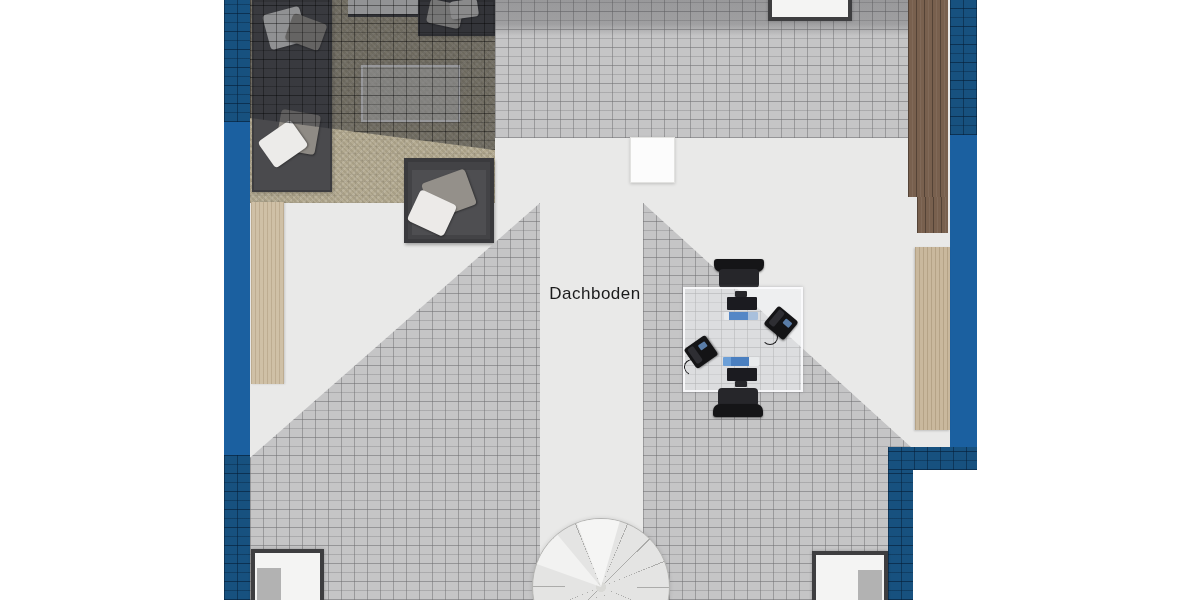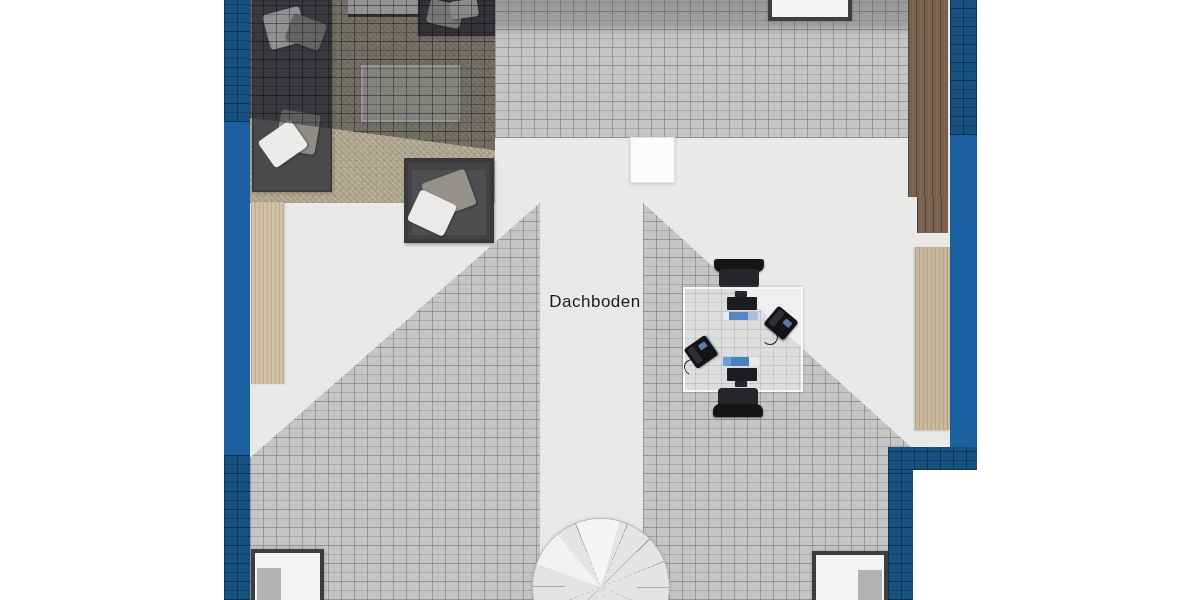--- a/index.html
+++ b/index.html
@@ -205,7 +205,7 @@
     <div class="wedge w2"></div>
   </div>
 
-  <div class="abs room-label" style="left:535px;top:292px;width:120px;height:20px;">Dachboden</div>
+  <div class="abs room-label" style="left:535px;top:284px;width:120px;height:20px;">Dachboden</div>
 
 </div>
 

